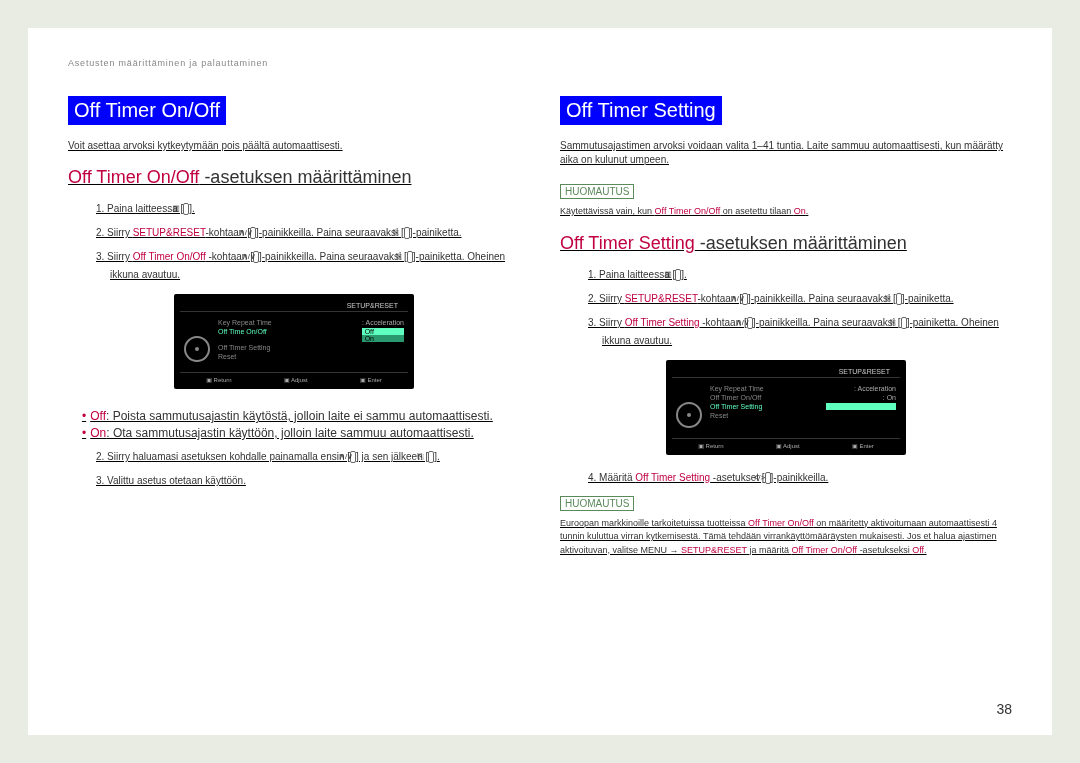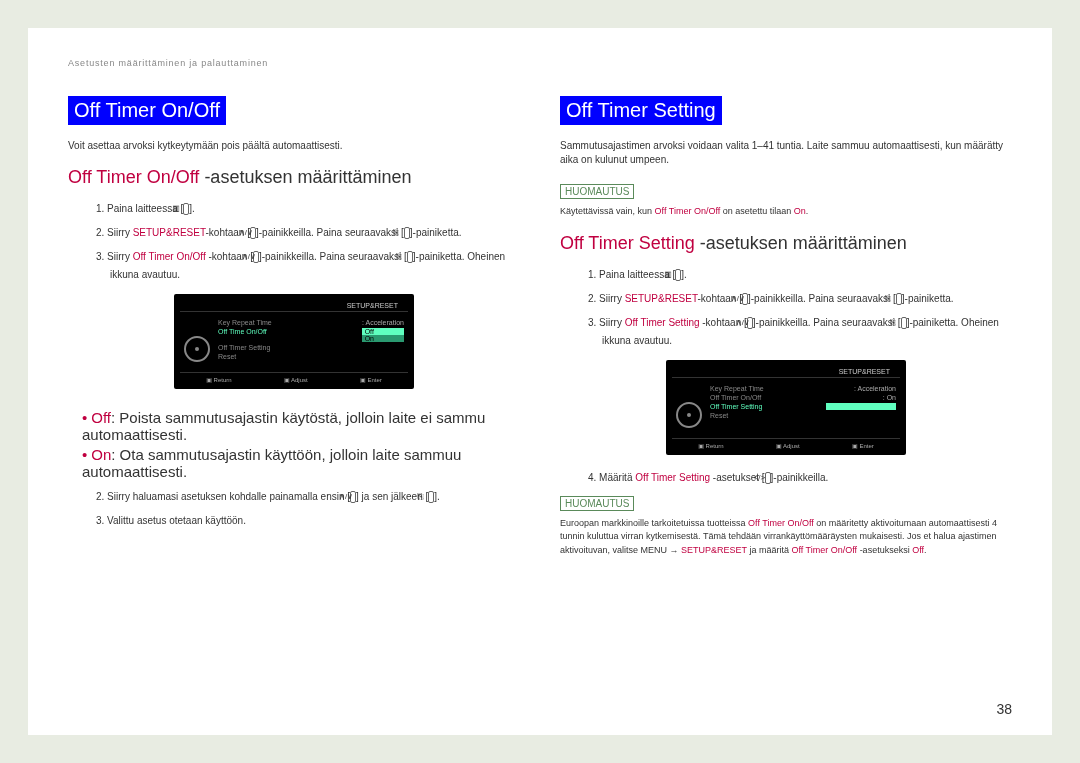--- a/index.html
+++ b/index.html
@@ -27,7 +27,7 @@
     display: flex;
     gap: 40px;
   }
-  .column { flex: 1; }
+  .column { flex: 1; text-decoration: underline; }
   .section-title {
     background: #0000ff;
     color: white;

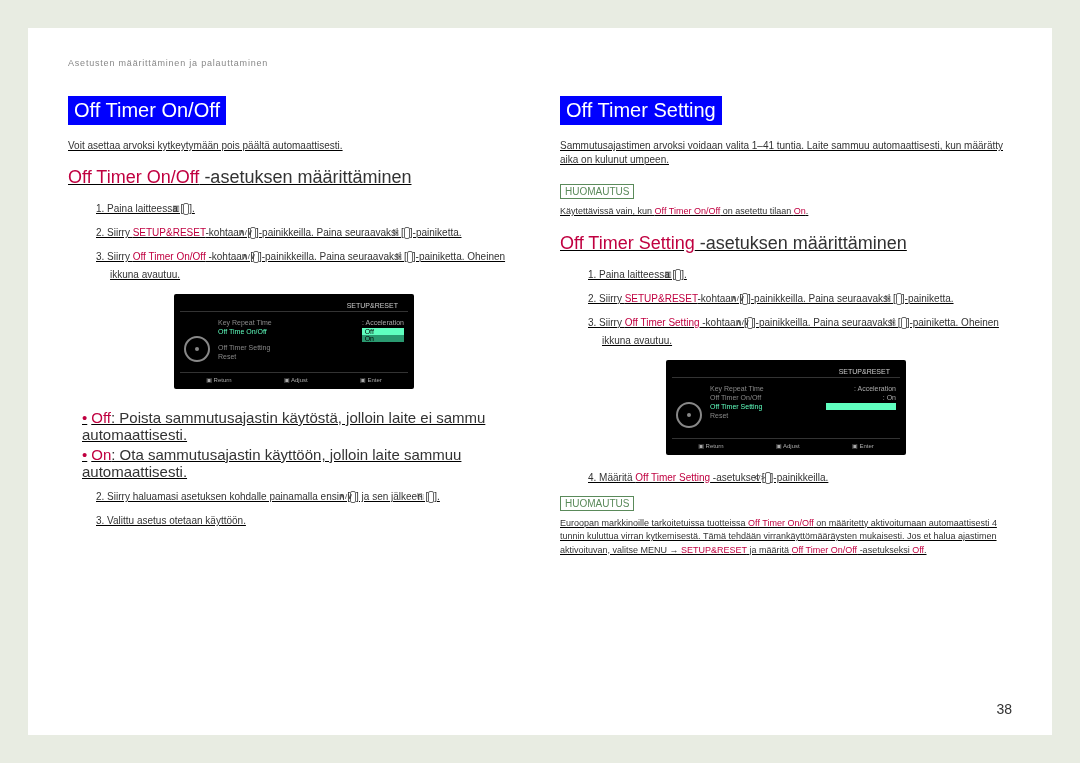--- a/index.html
+++ b/index.html
@@ -88,7 +88,7 @@
   }
   .bullets {
     list-style: none;
-    font-size: 15px;
+    font-size: 12px;
     color: #333;
     margin: 20px 0 8px 14px;
   }

